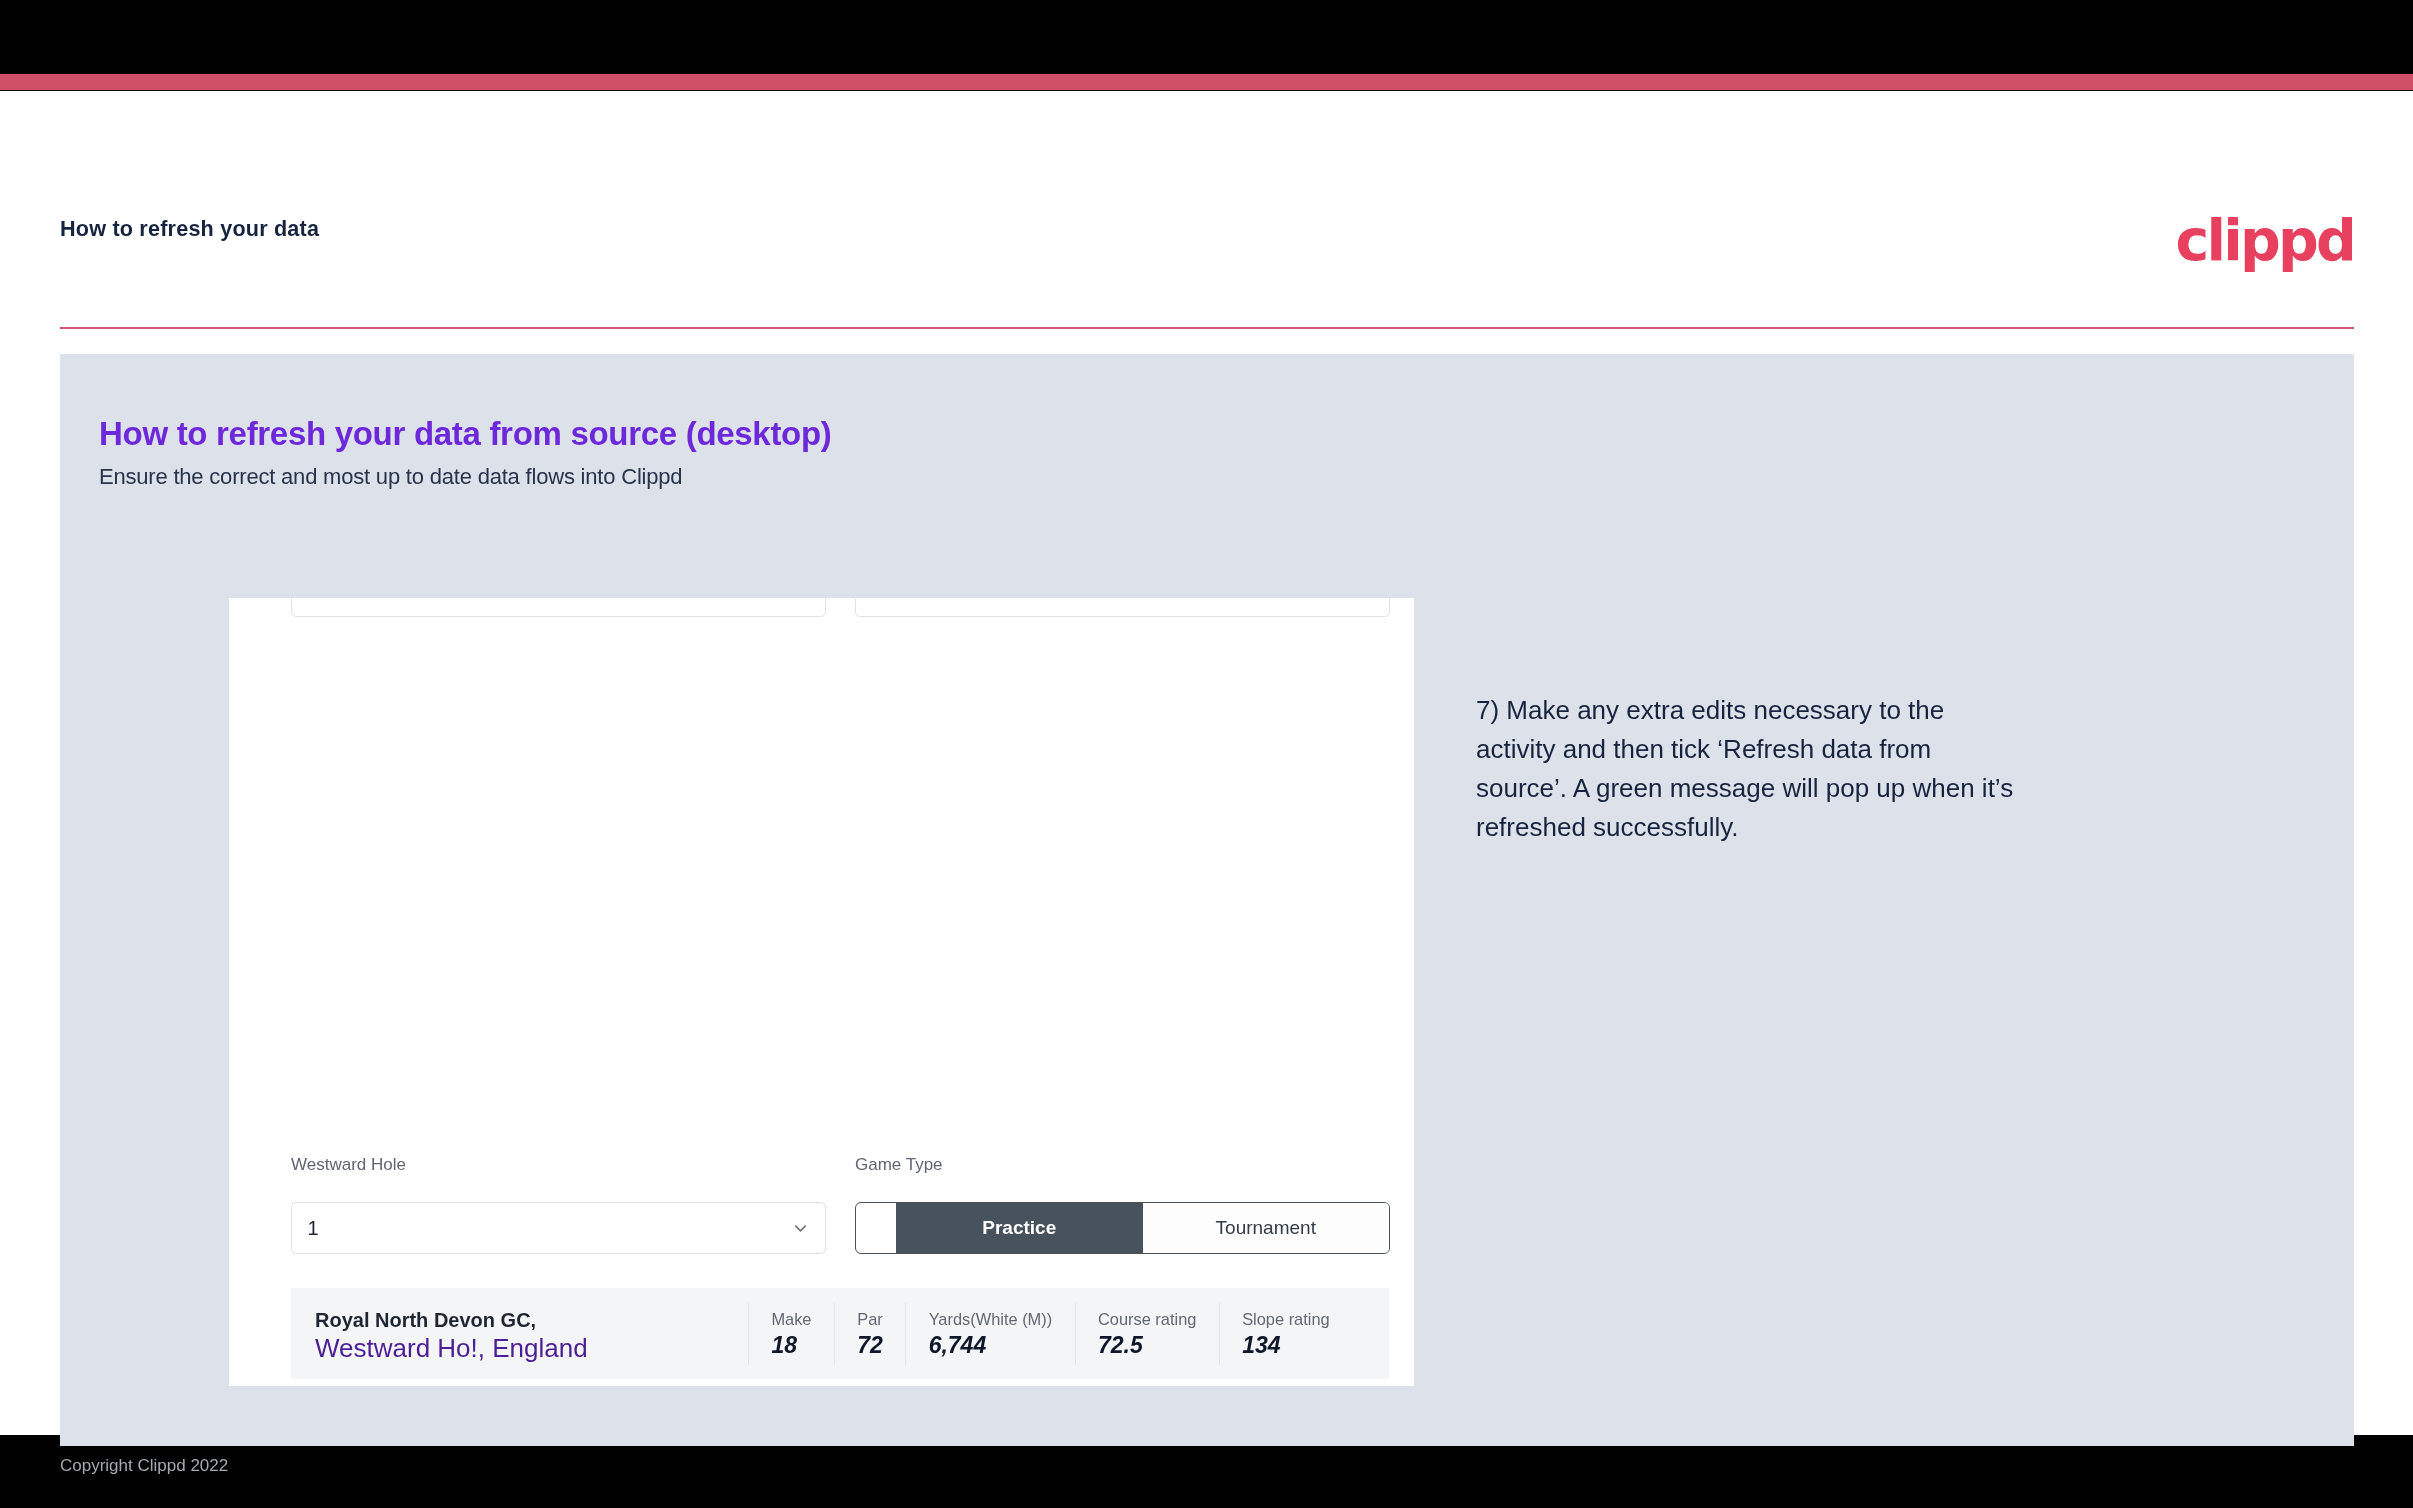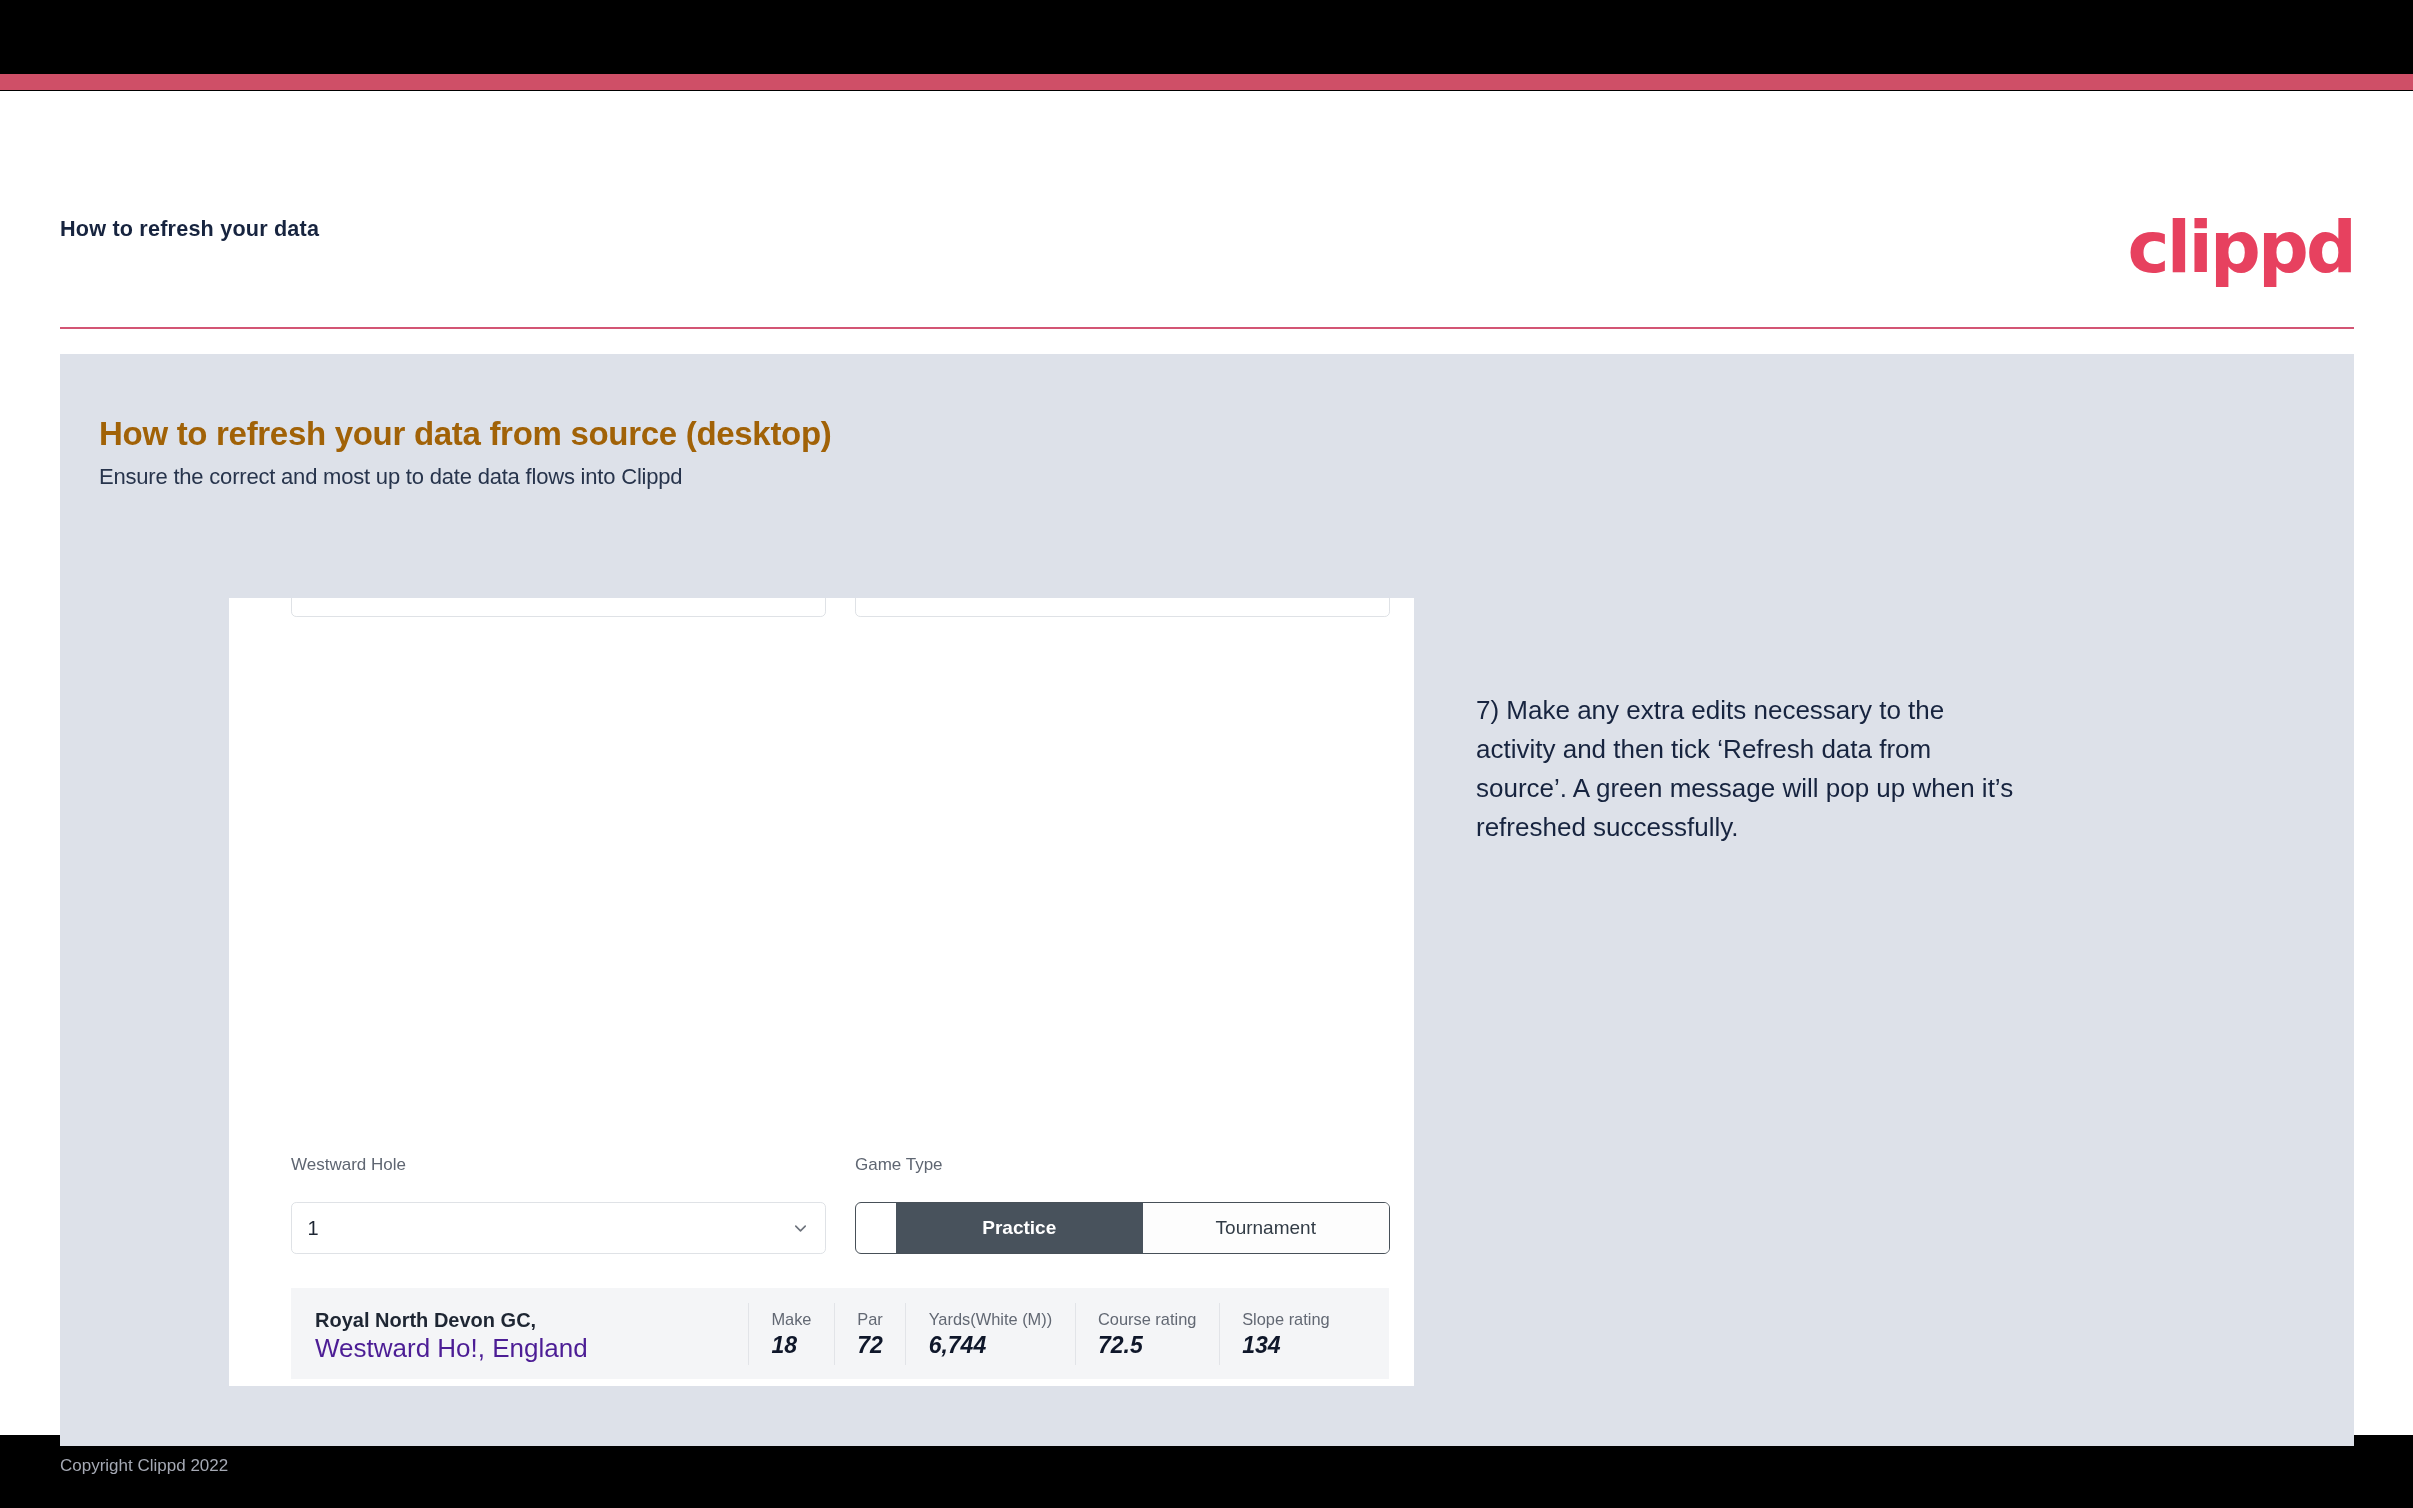--- a/index.html
+++ b/index.html
@@ -57,7 +57,7 @@
   .brand-logo {
     position: absolute;
     right: 59px; top: 121px;
-    font-size: 71px;
+    font-size: 57px;
     font-weight: bold;
     color: #e7415f;
     letter-spacing: -2.8px;

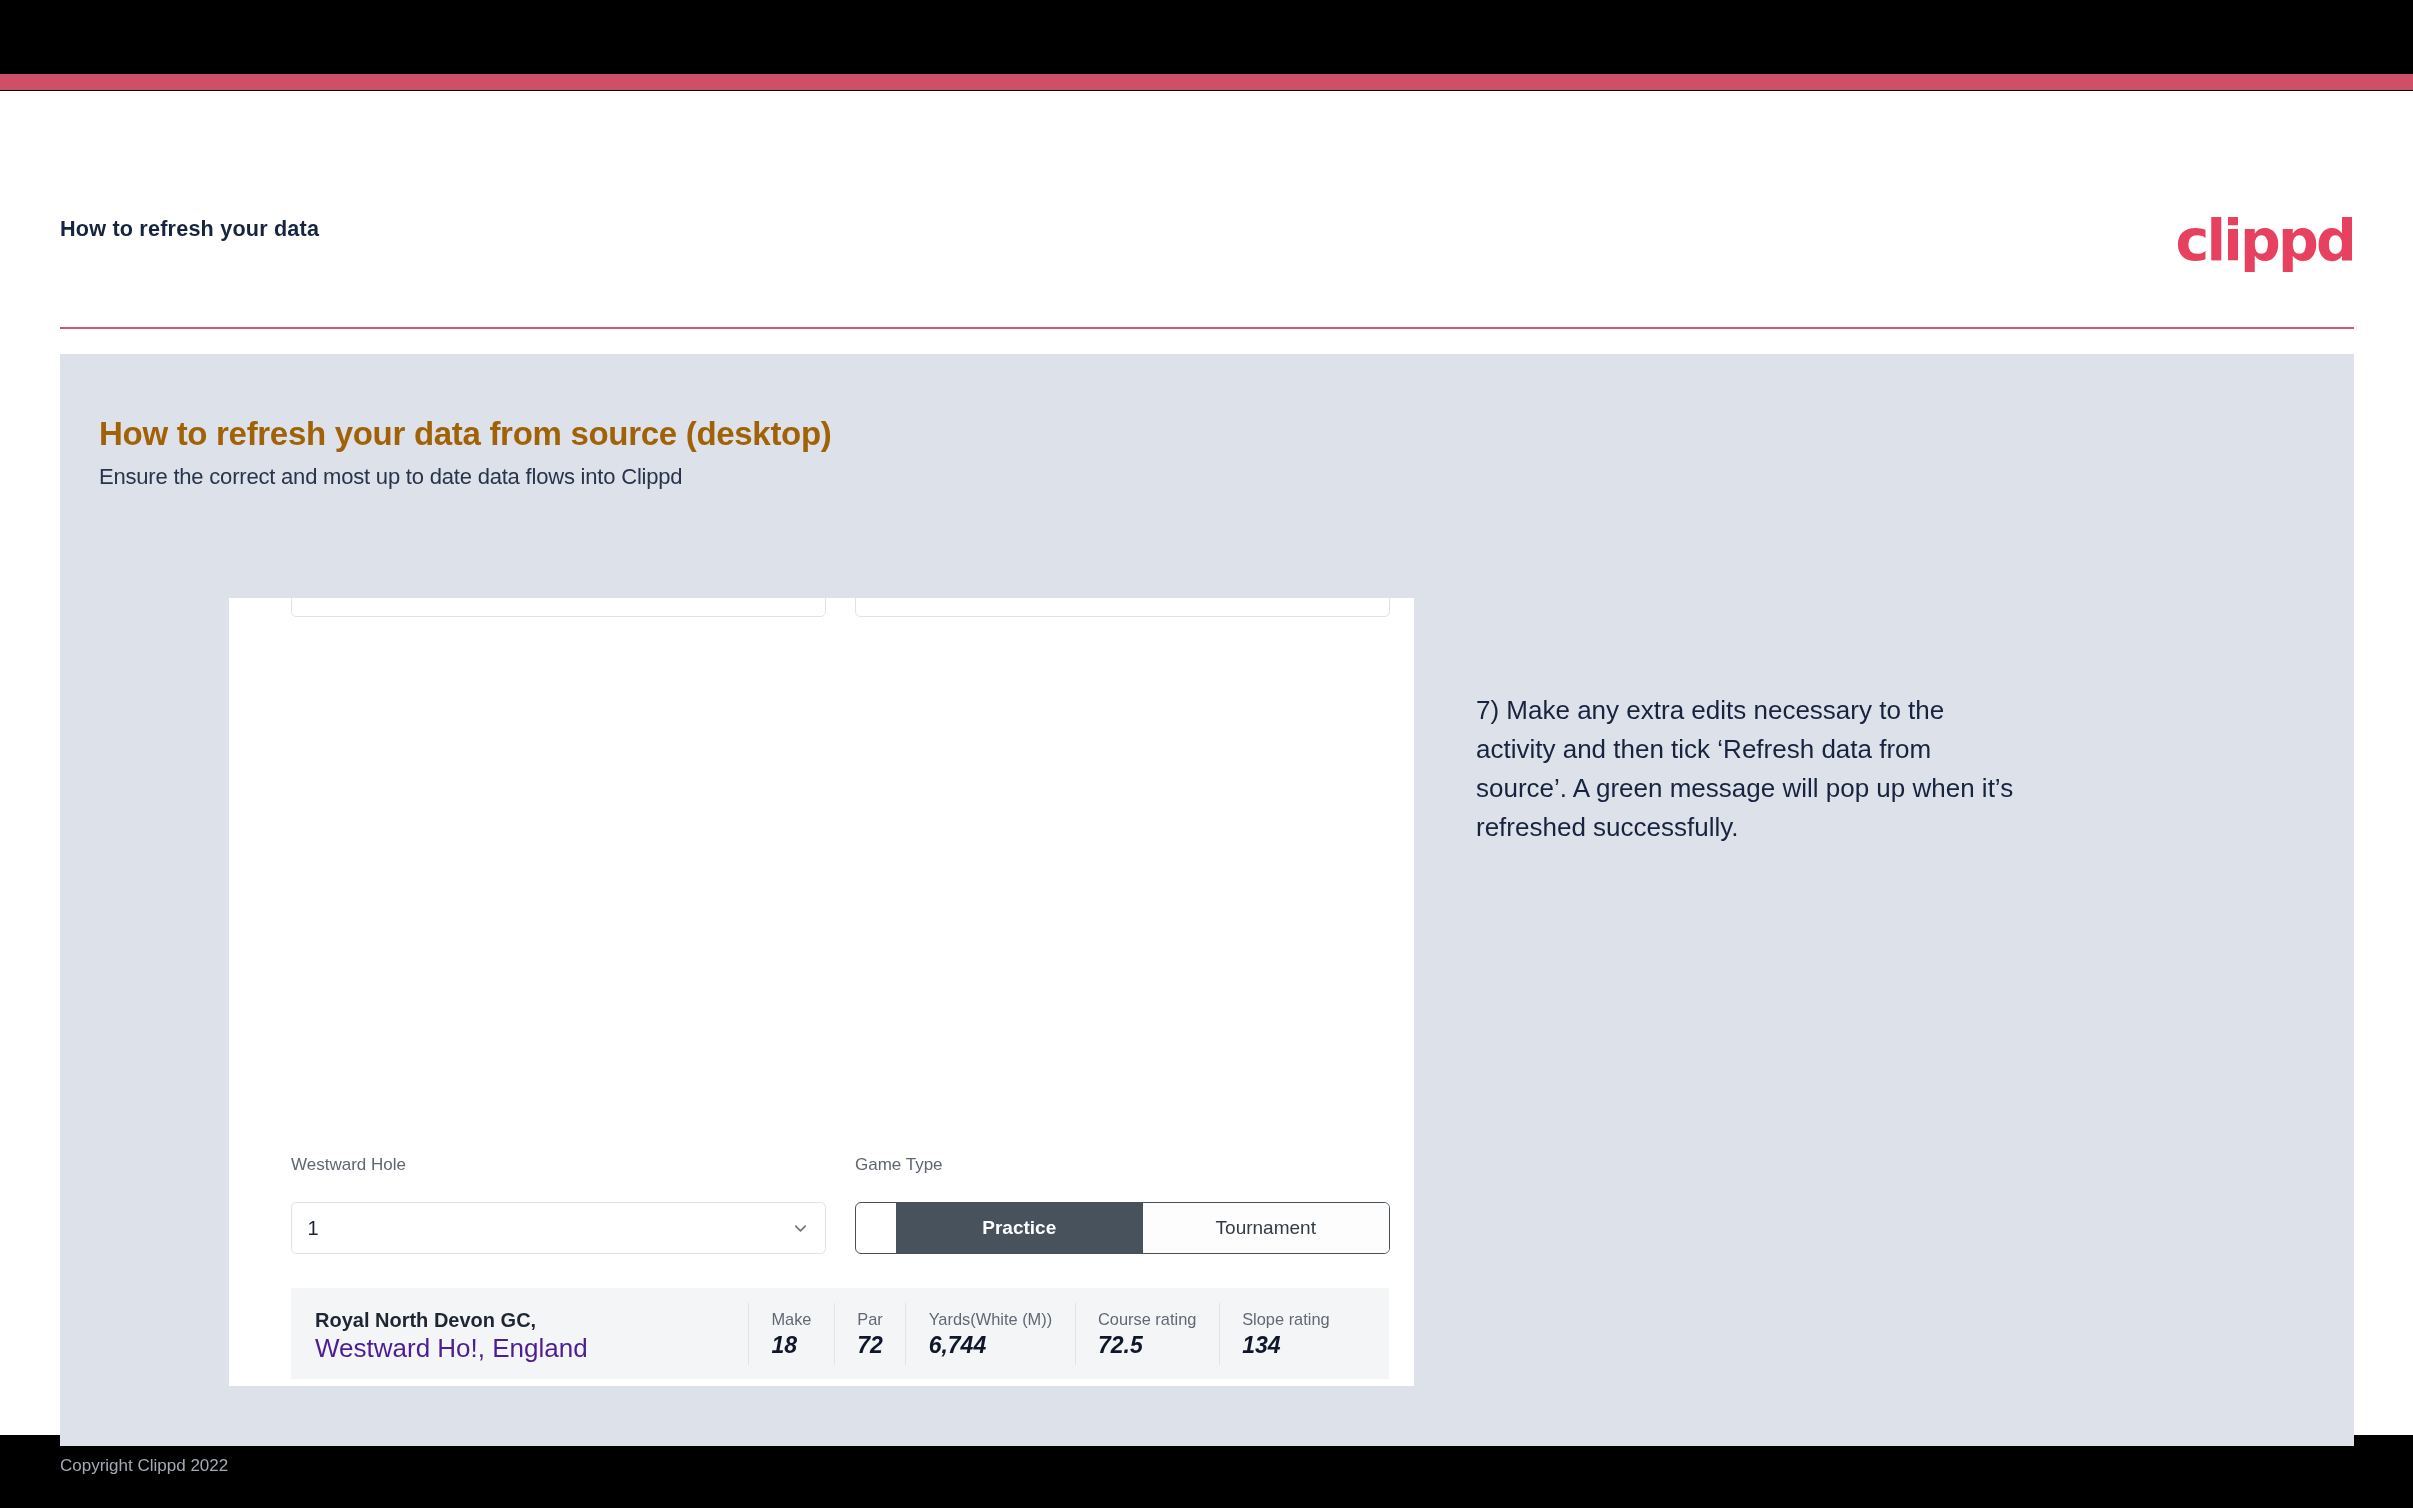--- a/index.html
+++ b/index.html
@@ -82,7 +82,7 @@
     left: 99px; top: 324px;
     font-size: 33px;
     font-weight: bold;
-    color: #a16207;
+    color: #6d28d9;
     letter-spacing: -0.3px;
   }
   .panel-subtitle {

